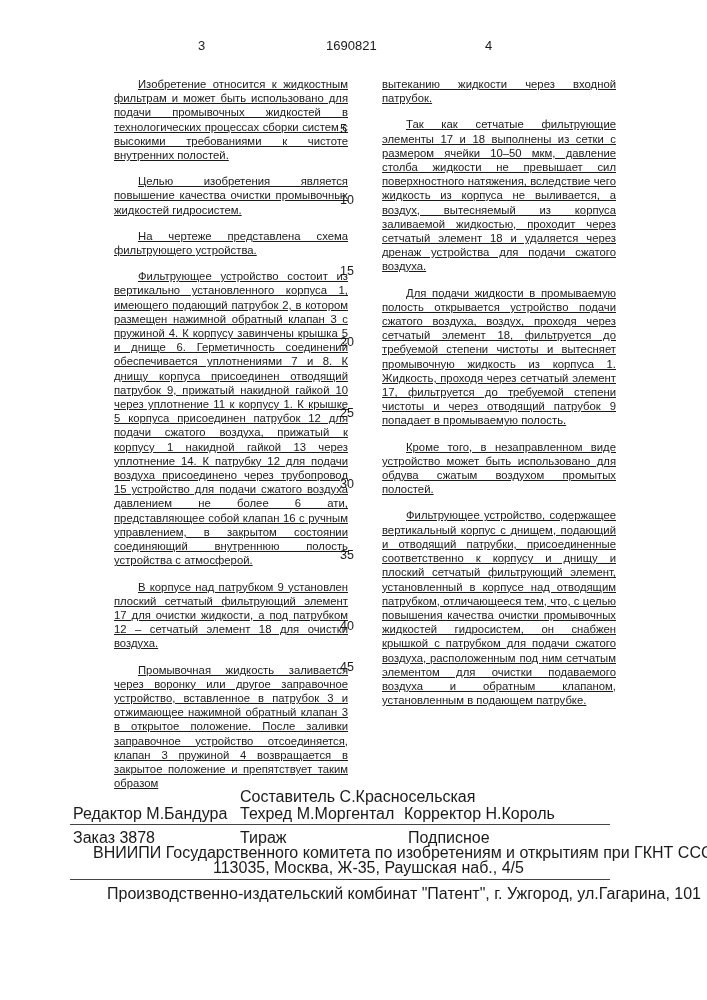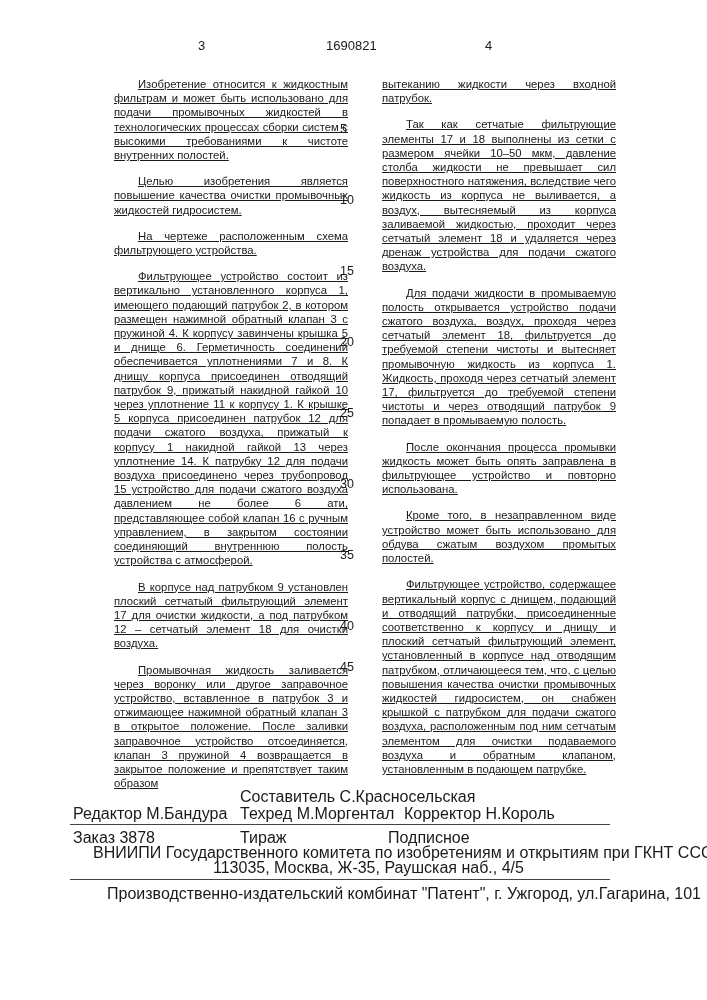--- a/index.html
+++ b/index.html
@@ -33,7 +33,7 @@
 <div id="col-left" class="col">
   <p>Изобретение относится к жидкостным фильтрам и может быть использовано для подачи промывочных жидкостей в технологических процессах сборки систем с высокими требованиями к чистоте внутренних полостей.</p>
   <p>Целью изобретения является повышение качества очистки промывочных жидкостей гидросистем.</p>
-  <p>На чертеже расположенным схема фильтрующего устройства.</p>
+  <p>На чертеже представлена схема фильтрующего устройства.</p>
   <p>Фильтрующее устройство состоит из вертикально установленного корпуса 1, имеющего подающий патрубок 2, в котором размещен нажимной обратный клапан 3 с пружиной 4. К корпусу завинчены крышка 5 и днище 6. Герметичность соединений обеспечивается уплотнениями 7 и 8. К днищу корпуса присоединен отводящий патрубок 9, прижатый накидной гайкой 10 через уплотнение 11 к корпусу 1. К крышке 5 корпуса присоединен патрубок 12 для подачи сжатого воздуха, прижатый к корпусу 1 накидной гайкой 13 через уплотнение 14. К патрубку 12 для подачи воздуха присоединено через трубопровод 15 устройство для подачи сжатого воздуха давлением не более 6 ати, представляющее собой клапан 16 с ручным управлением, в закрытом состоянии соединяющий внутреннюю полость устройства с атмосферой.</p>
   <p>В корпусе над патрубком 9 установлен плоский сетчатый фильтрующий элемент 17 для очистки жидкости, а под патрубком 12 – сетчатый элемент 18 для очистки воздуха.</p>
   <p>Промывочная жидкость заливается через воронку или другое заправочное устройство, вставленное в патрубок 3 и отжимающее нажимной обратный клапан 3 в открытое положение. После заливки заправочное устройство отсоединяется, клапан 3 пружиной 4 возвращается в закрытое положение и препятствует таким образом</p>

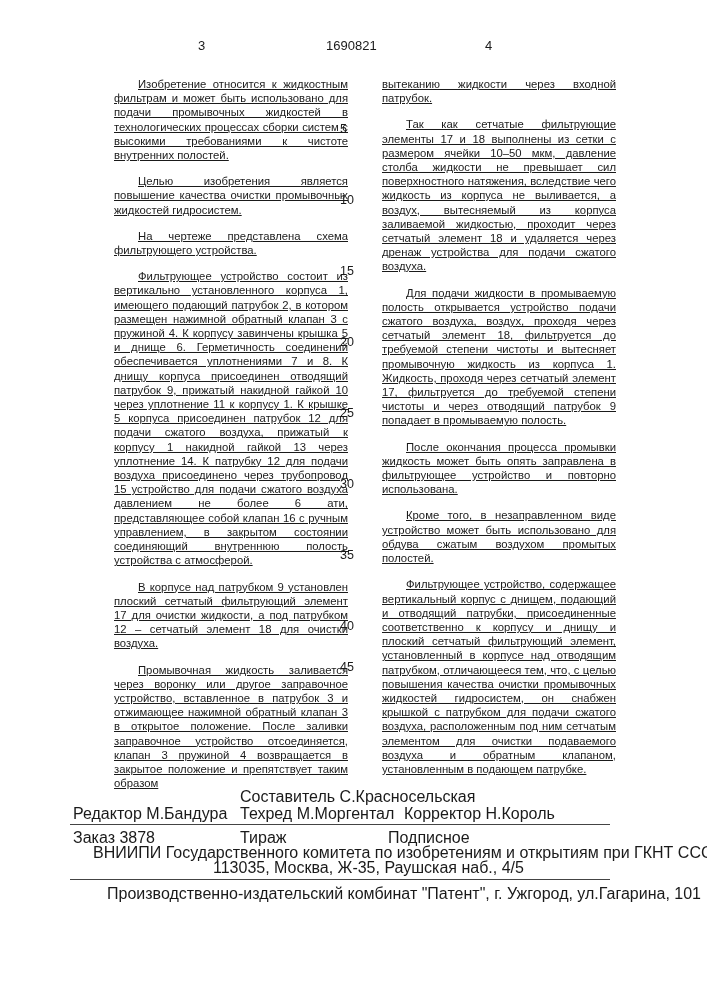--- a/index.html
+++ b/index.html
@@ -55,7 +55,6 @@
   <p class="noindent">вытеканию жидкости через входной патрубок.</p>
   <p>Так как сетчатые фильтрующие элементы 17 и 18 выполнены из сетки с размером ячейки 10–50 мкм, давление столба жидкости не превышает сил поверхностного натяжения, вследствие чего жидкость из корпуса не выливается, а воздух, вытесняемый из корпуса заливаемой жидкостью, проходит через сетчатый элемент 18 и удаляется через дренаж устройства для подачи сжатого воздуха.</p>
   <p>Для подачи жидкости в промываемую полость открывается устройство подачи сжатого воздуха, воздух, проходя через сетчатый элемент 18, фильтруется до требуемой степени чистоты и вытесняет промывочную жидкость из корпуса 1. Жидкость, проходя через сетчатый элемент 17, фильтруется до требуемой степени чистоты и через отводящий патрубок 9 попадает в промываемую полость.</p>
-  <p>После окончания процесса промывки жидкость может быть опять заправлена в фильтрующее устройство и повторно использована.</p>
   <p>Кроме того, в незаправленном виде устройство может быть использовано для обдува сжатым воздухом промытых полостей.</p>
   <p>Фильтрующее устройство, содержащее вертикальный корпус с днищем, подающий и отводящий патрубки, присоединенные соответственно к корпусу и днищу и плоский сетчатый фильтрующий элемент, установленный в корпусе над отводящим патрубком, отличающееся тем, что, с целью повышения качества очистки промывочных жидкостей гидросистем, он снабжен крышкой с патрубком для подачи сжатого воздуха, расположенным под ним сетчатым элементом для очистки подаваемого воздуха и обратным клапаном, установленным в подающем патрубке.</p>
 </div>

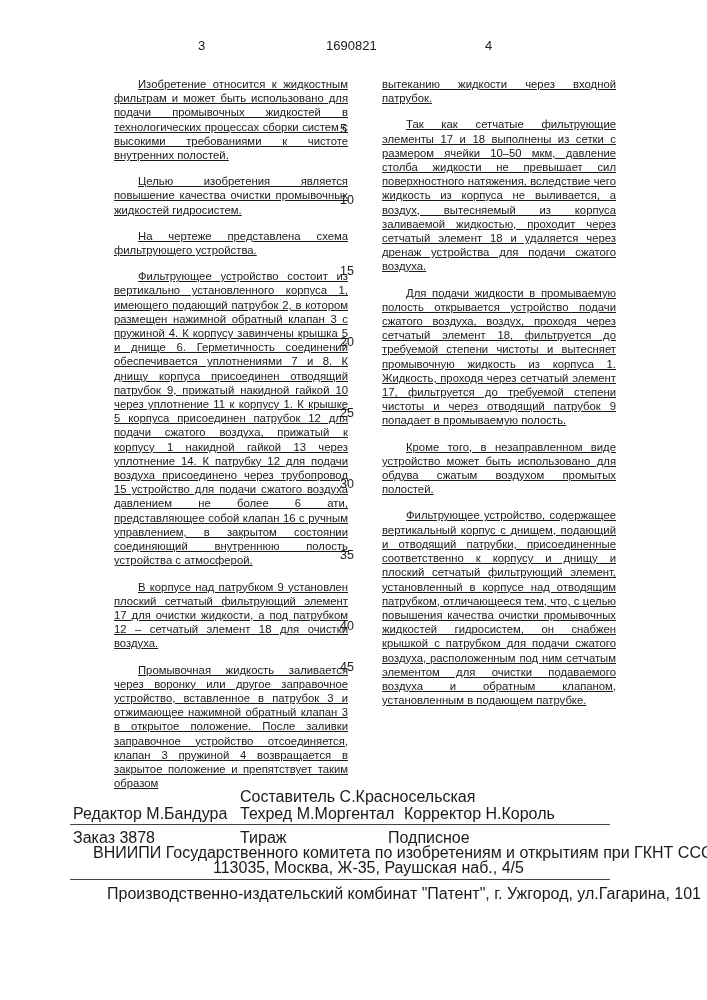--- a/index.html
+++ b/index.html
@@ -67,7 +67,7 @@
   <div class="rule" style="top:824px;"></div>
   <div class="imprint" style="left:73px; top:829px;">Заказ 3878</div>
   <div class="imprint" style="left:240px; top:829px;">Тираж</div>
-  <div class="imprint" style="left:388px; top:829px;text-align:right;">Подписное</div>
+  <div class="imprint" style="left:408px; top:829px;text-align:right;">Подписное</div>
   <div class="imprint" style="left:93px; top:844px;">ВНИИПИ Государственного комитета по изобретениям и открытиям при ГКНТ СССР</div>
   <div class="imprint" style="left:213px; top:859px;">113035, Москва, Ж-35, Раушская наб., 4/5</div>
   <div class="rule" style="top:879px;"></div>

